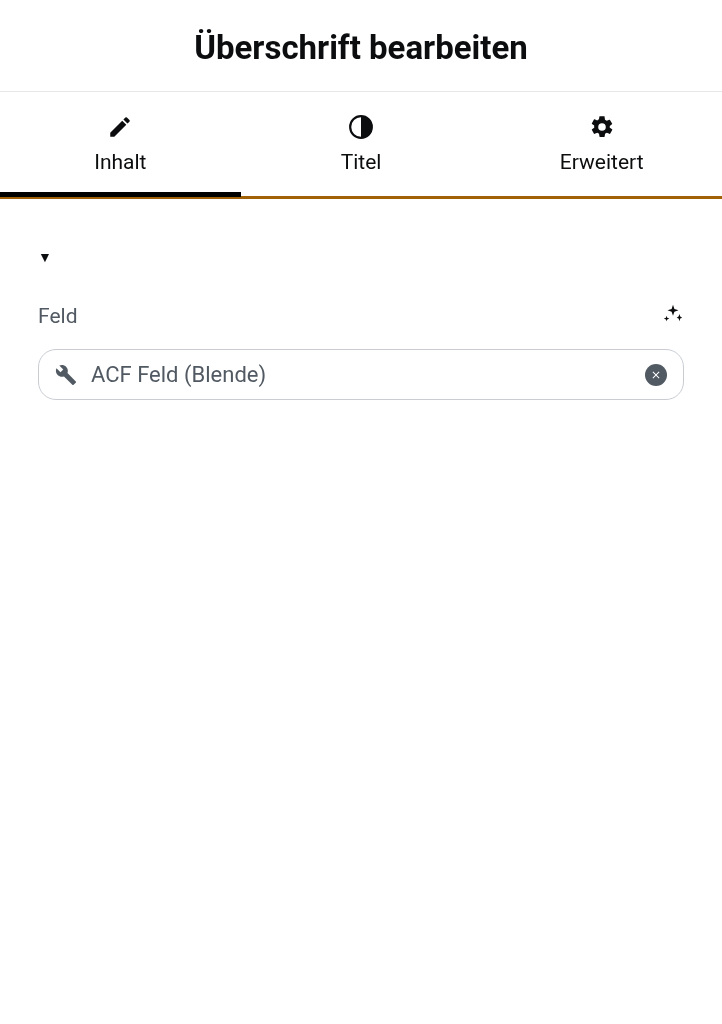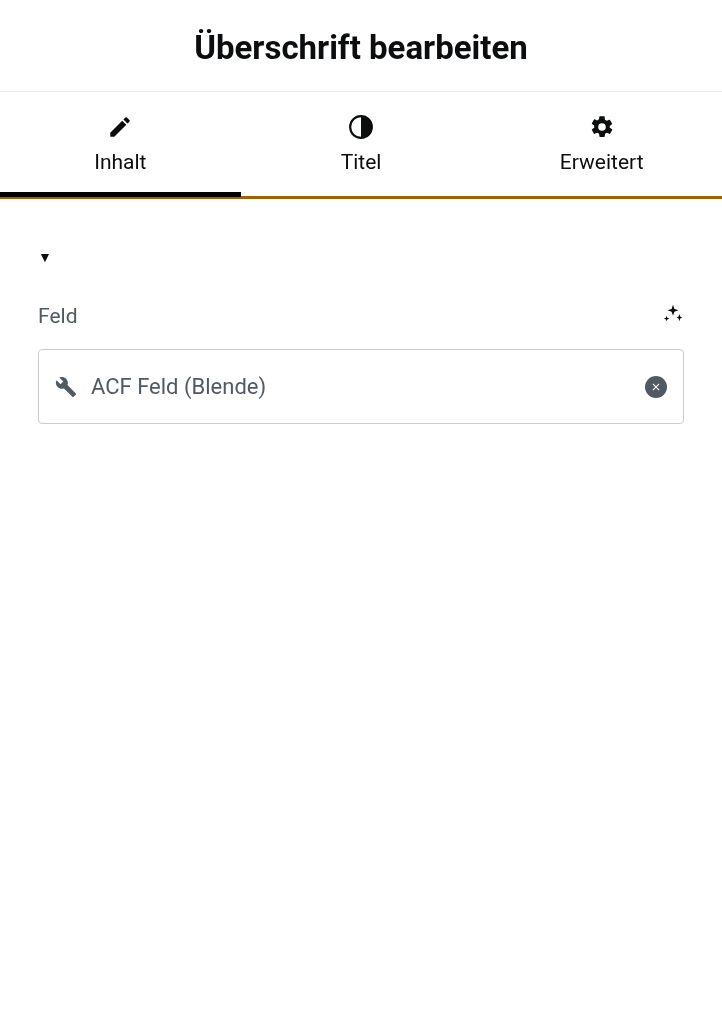--- a/index.html
+++ b/index.html
@@ -18,7 +18,7 @@
     .control-row { display: flex; justify-content: space-between; align-items: center; margin-bottom: 20px; }
     .control-label { font-size: 21px; color: #515962; }
     .control-actions svg { width: 22px; height: 22px; }
-    .dynamic-input { display: flex; align-items: center; gap: 14px; border: 1px solid #c9cdd2; border-radius: 4px; padding: 24px 16px; position: relative; }
+    .dynamic-input { display: flex; align-items: center; gap: 14px; border: 1px solid #c9cdd2; border-radius: 18px; padding: 12px 16px; position: relative; }
     .dynamic-input svg.wrench { width: 22px; height: 22px; fill: #515962; }
     .dynamic-input .value { font-size: 22px; color: #515962; flex: 1; }
     .dynamic-input .clear { width: 22px; height: 22px; border-radius: 50%; background: #515962; display: flex; align-items: center; justify-content: center; color: #fff; font-size: 14px; font-weight: bold; cursor: pointer; }

